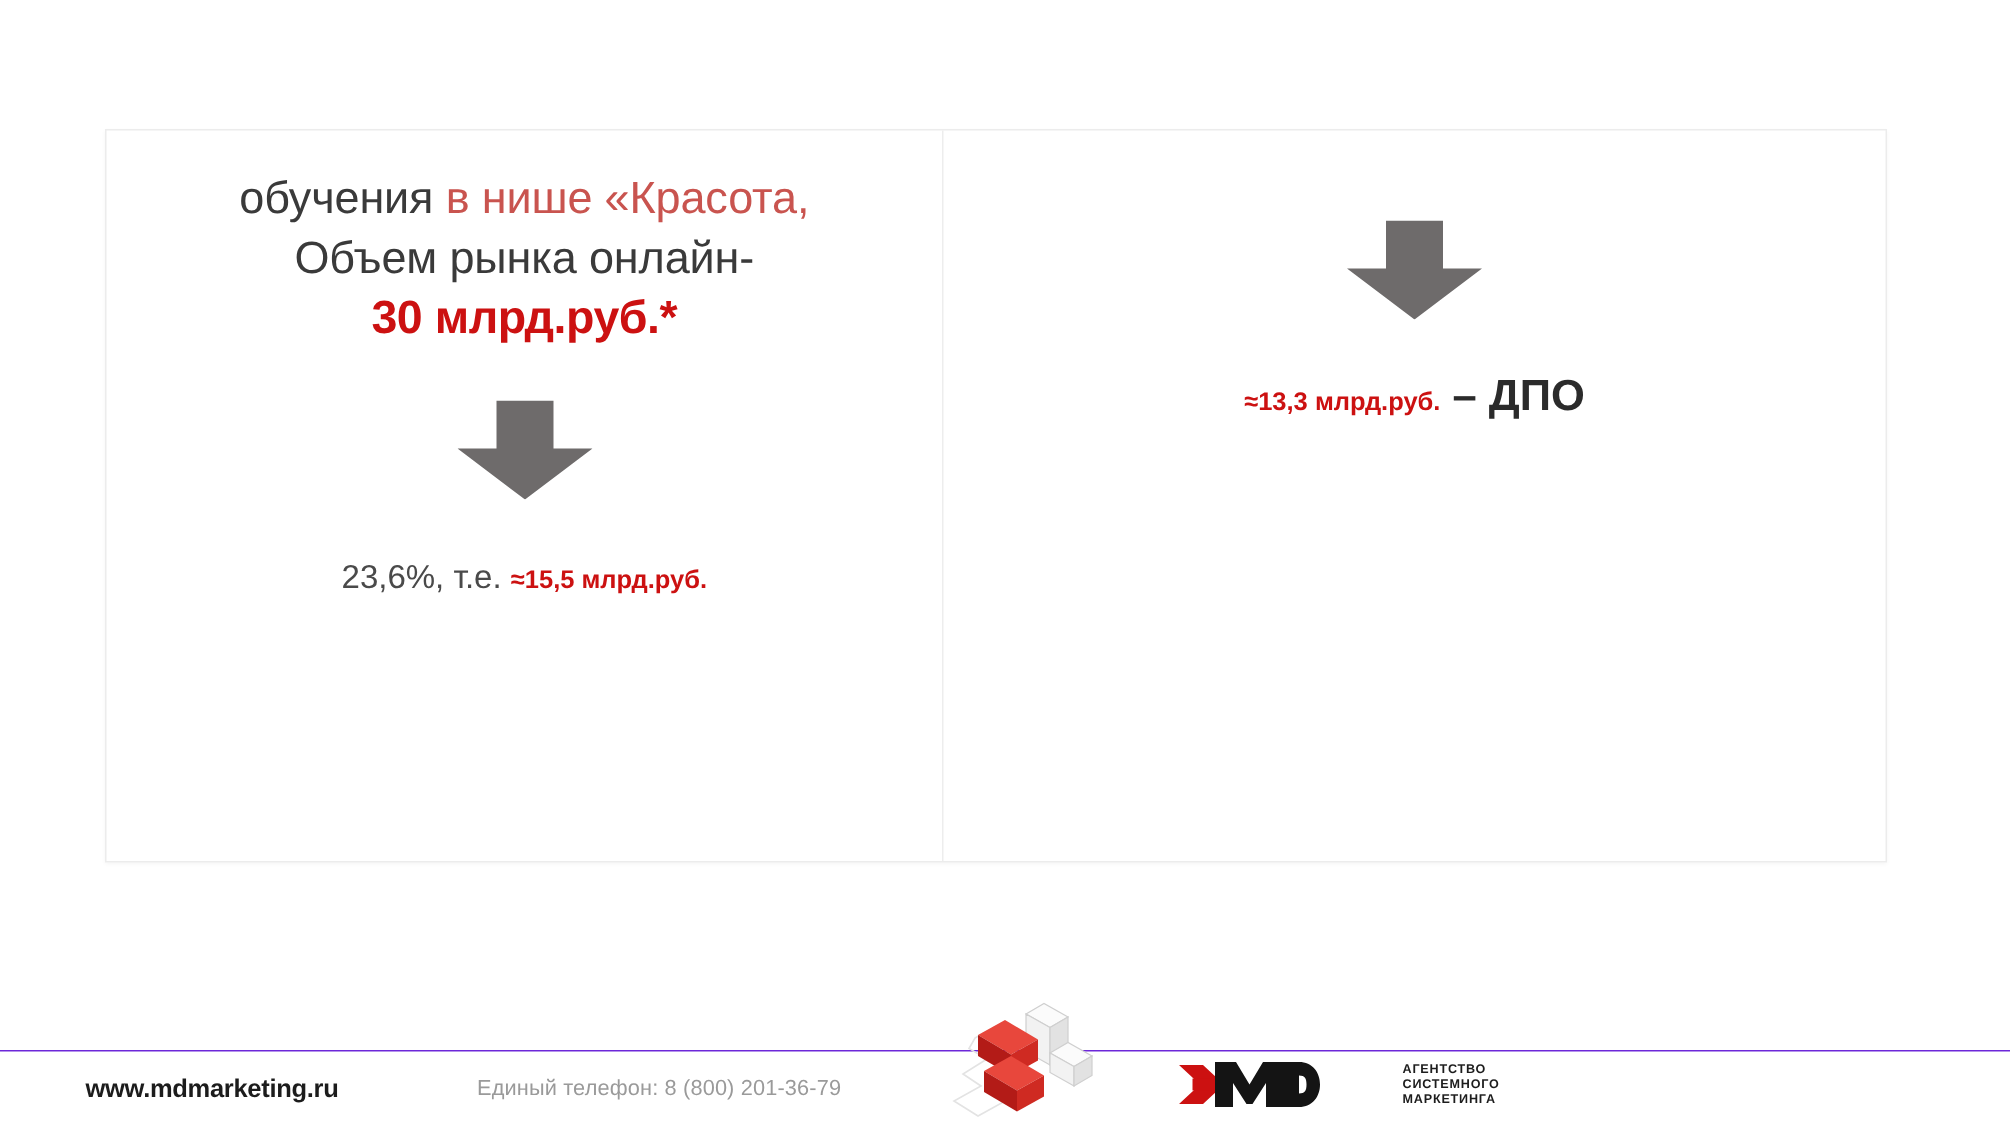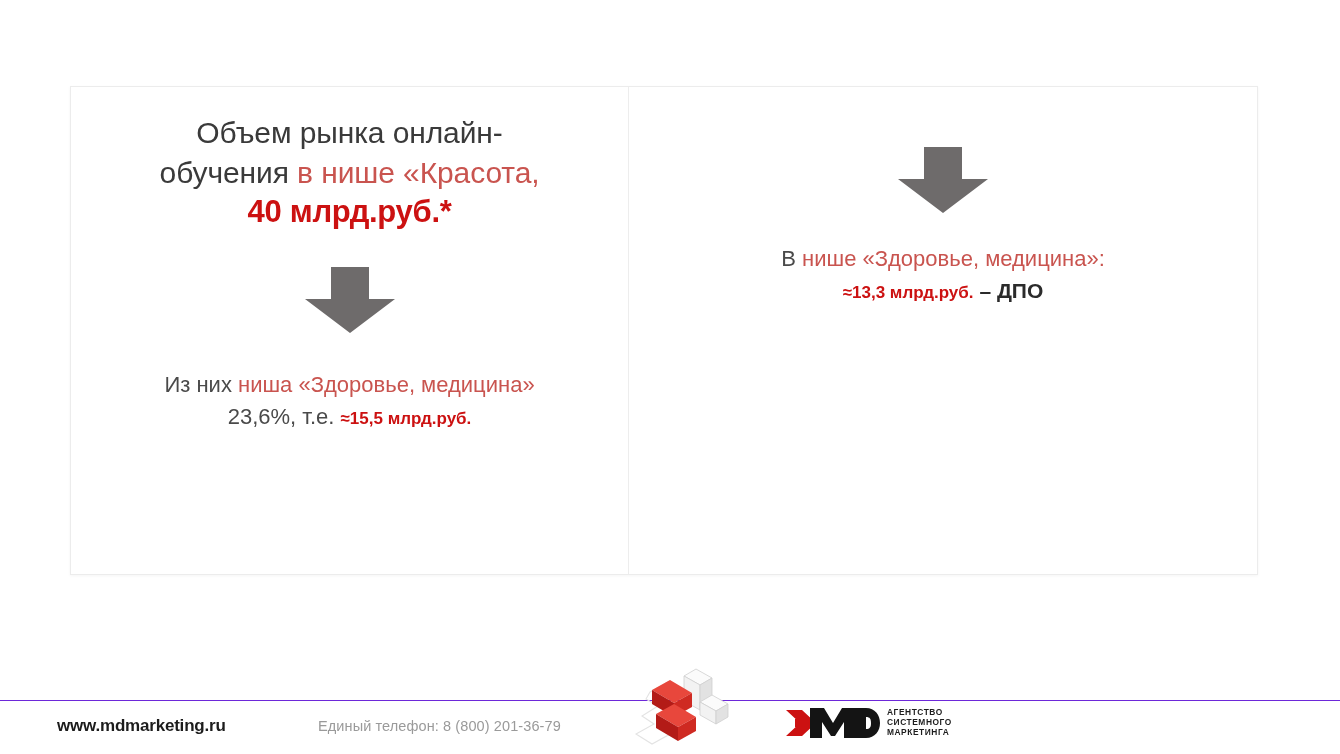--- a/index.html
+++ b/index.html
@@ -169,8 +169,8 @@
 
   <div class="col col-left">
     <div class="headline">
+        <span class="ln"><span>обучения </span><span class="red-thin">в нише «Красота,</span></span>
         <span class="ln"><span>Объем рынка онлайн-</span></span>
-        <span class="ln"><span>обучения </span><span class="red-thin">в нише «Красота,</span></span>
         <span class="ln"><span class="red-bold">40 млрд.руб.*</span></span>
       </div>
 

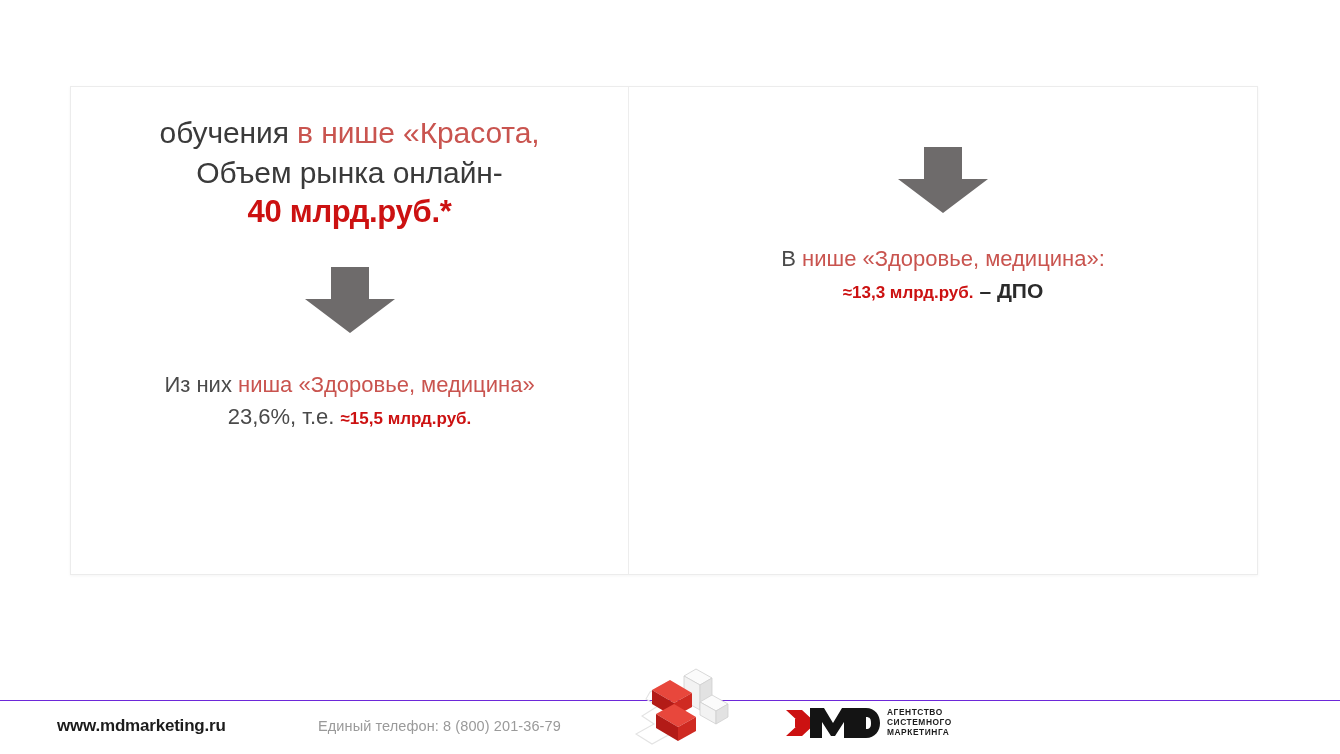--- a/index.html
+++ b/index.html
@@ -171,7 +171,7 @@
     <div class="headline">
         <span class="ln"><span>обучения </span><span class="red-thin">в нише «Красота,</span></span>
         <span class="ln"><span>Объем рынка онлайн-</span></span>
-        <span class="ln"><span class="red-bold">40 млрд.руб.*</span></span>
+        <span class="ln"><span class="red-bold">30 млрд.руб.*</span></span>
       </div>
 
     <div class="arrow-wrap">

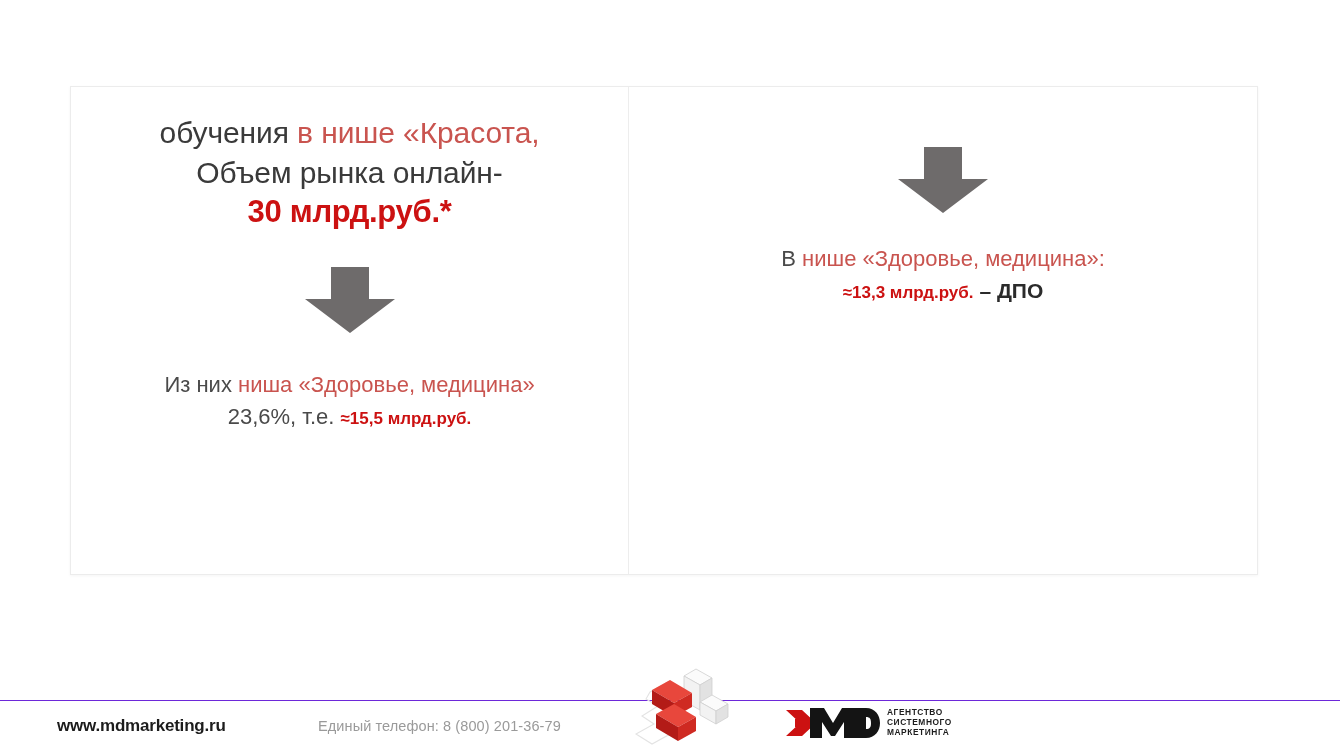--- a/index.html
+++ b/index.html
@@ -199,7 +199,6 @@
     <div class="spacer-right"></div>
 
     <div class="sub">
-        <span class="ln"><span>В </span><span class="red-thin">нише «Здоровье, медицина»:</span></span>
         <span class="ln"><span class="red-bold">≈13,3 млрд.руб.</span><span class="dark-bold"> – ДПО</span></span>
       </div>
   </div>

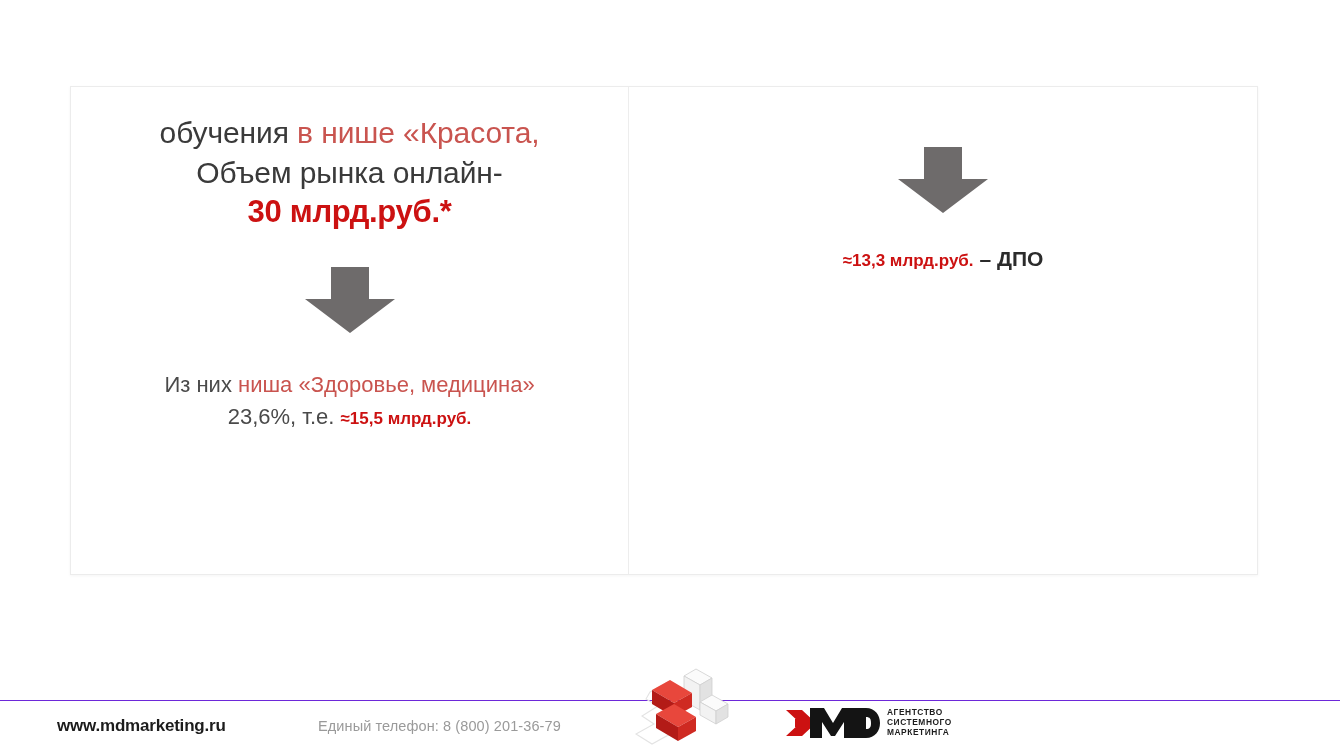--- a/index.html
+++ b/index.html
@@ -78,7 +78,7 @@
   .sub .dark-bold {
     color: #2b2b2b;
     font-weight: bold;
-    font-size: 21px;
+    font-size: 29px;
   }
   .sub .ln { display: block; }
 

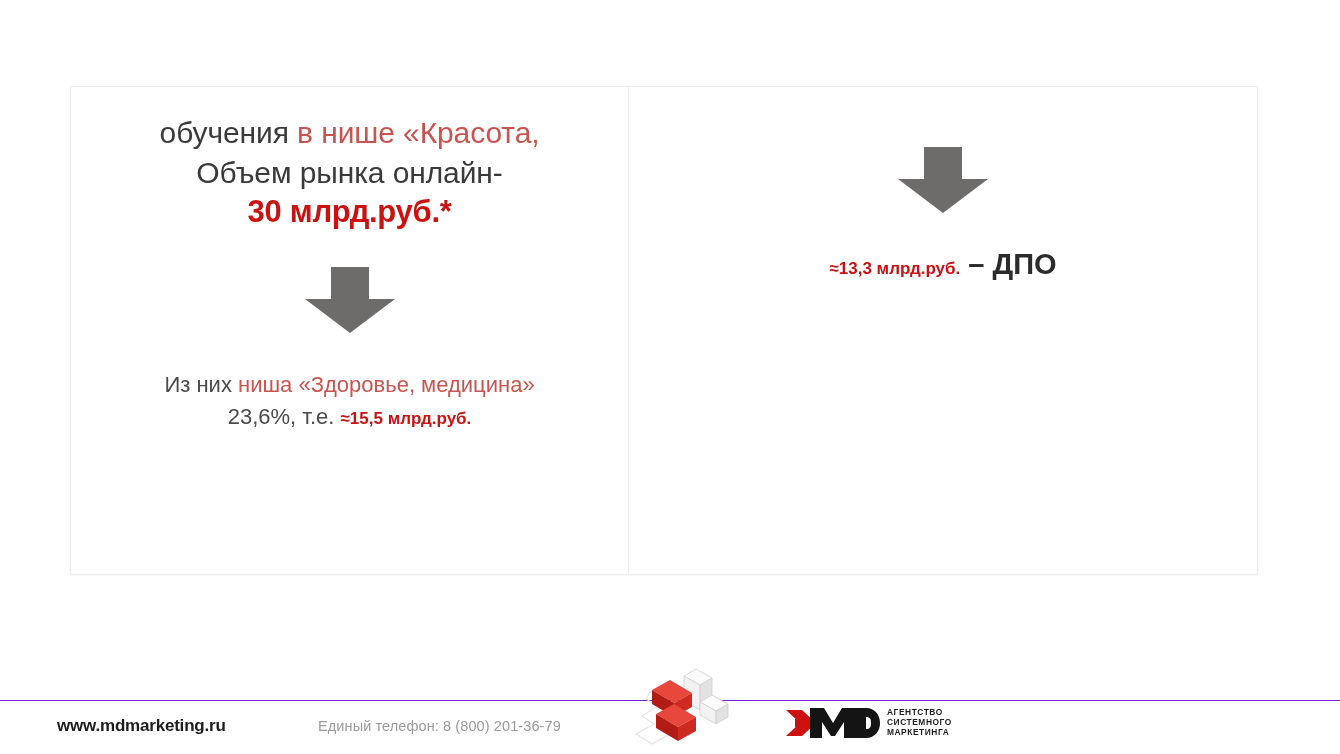--- a/index.html
+++ b/index.html
@@ -183,7 +183,6 @@
     <div class="spacer-left"></div>
 
     <div class="sub">
-        <span class="ln"><span>Из них </span><span class="red-thin">ниша «Здоровье, медицина»</span></span>
         <span class="ln"><span>23,6%, т.е. </span><span class="red-bold">≈15,5 млрд.руб.</span></span>
       </div>
   </div>

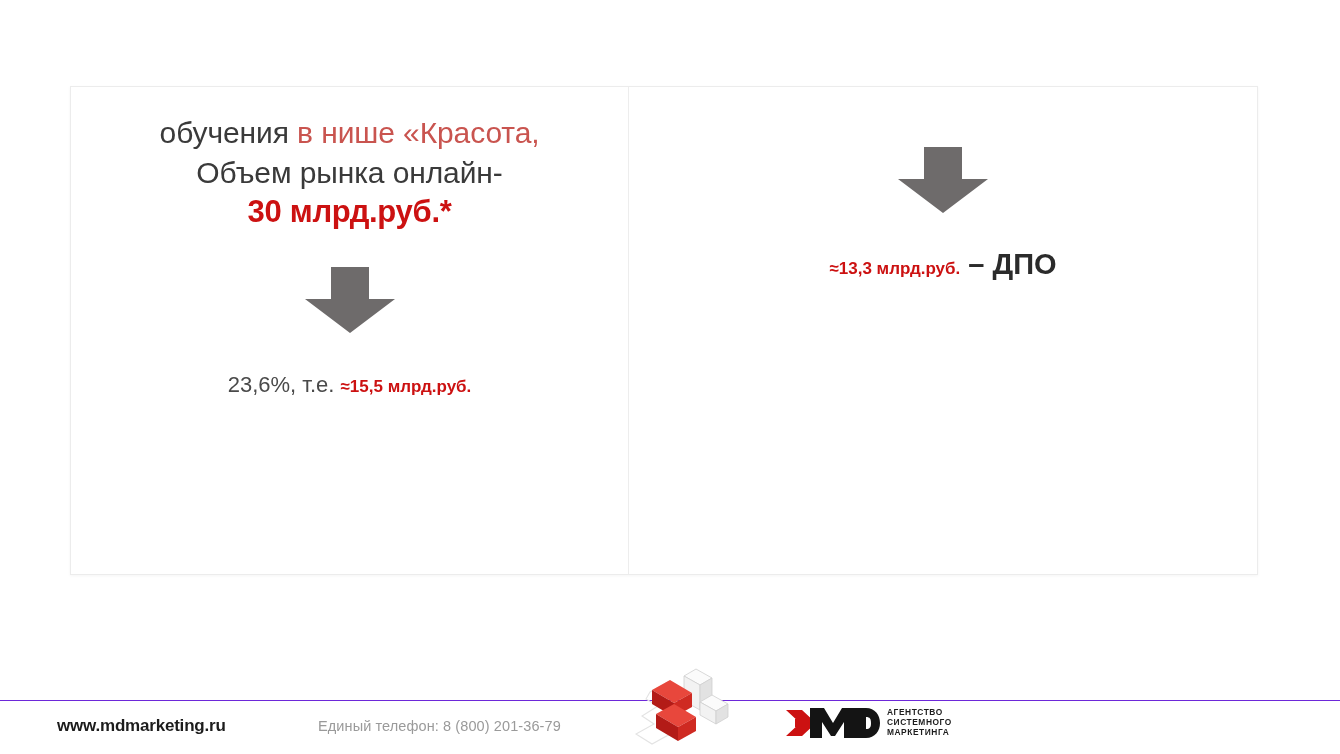--- a/index.html
+++ b/index.html
@@ -160,6 +160,7 @@
     font-weight: bold;
     color: #1d1d1d;
     letter-spacing: 0.55px;
+    margin-left: 48px;
   }
 </style>
 </head>

